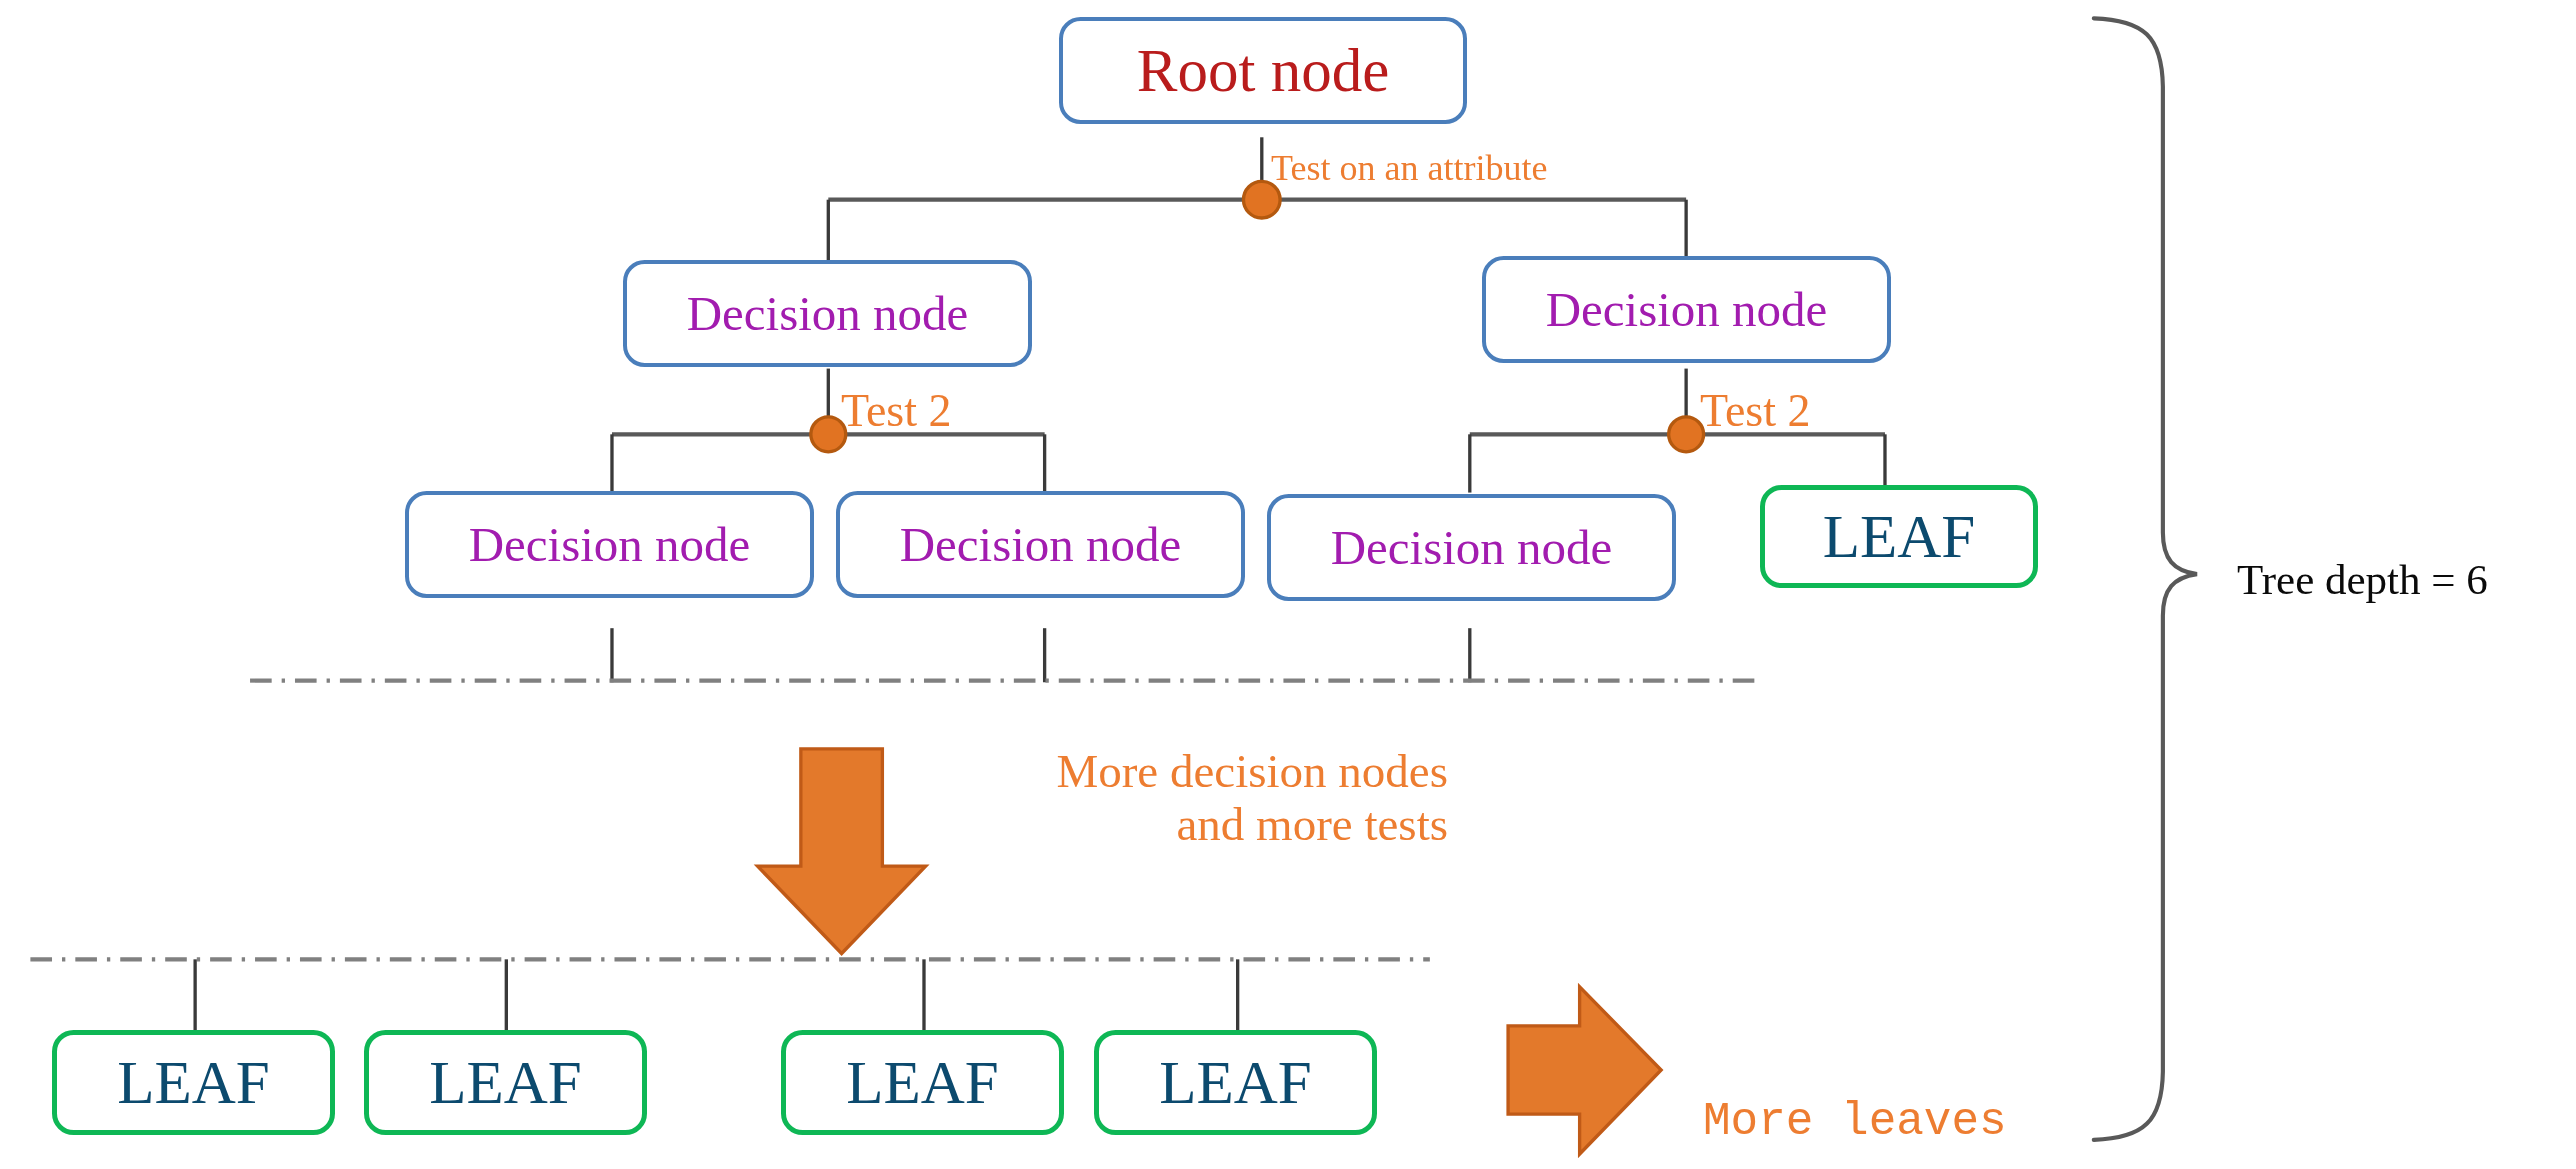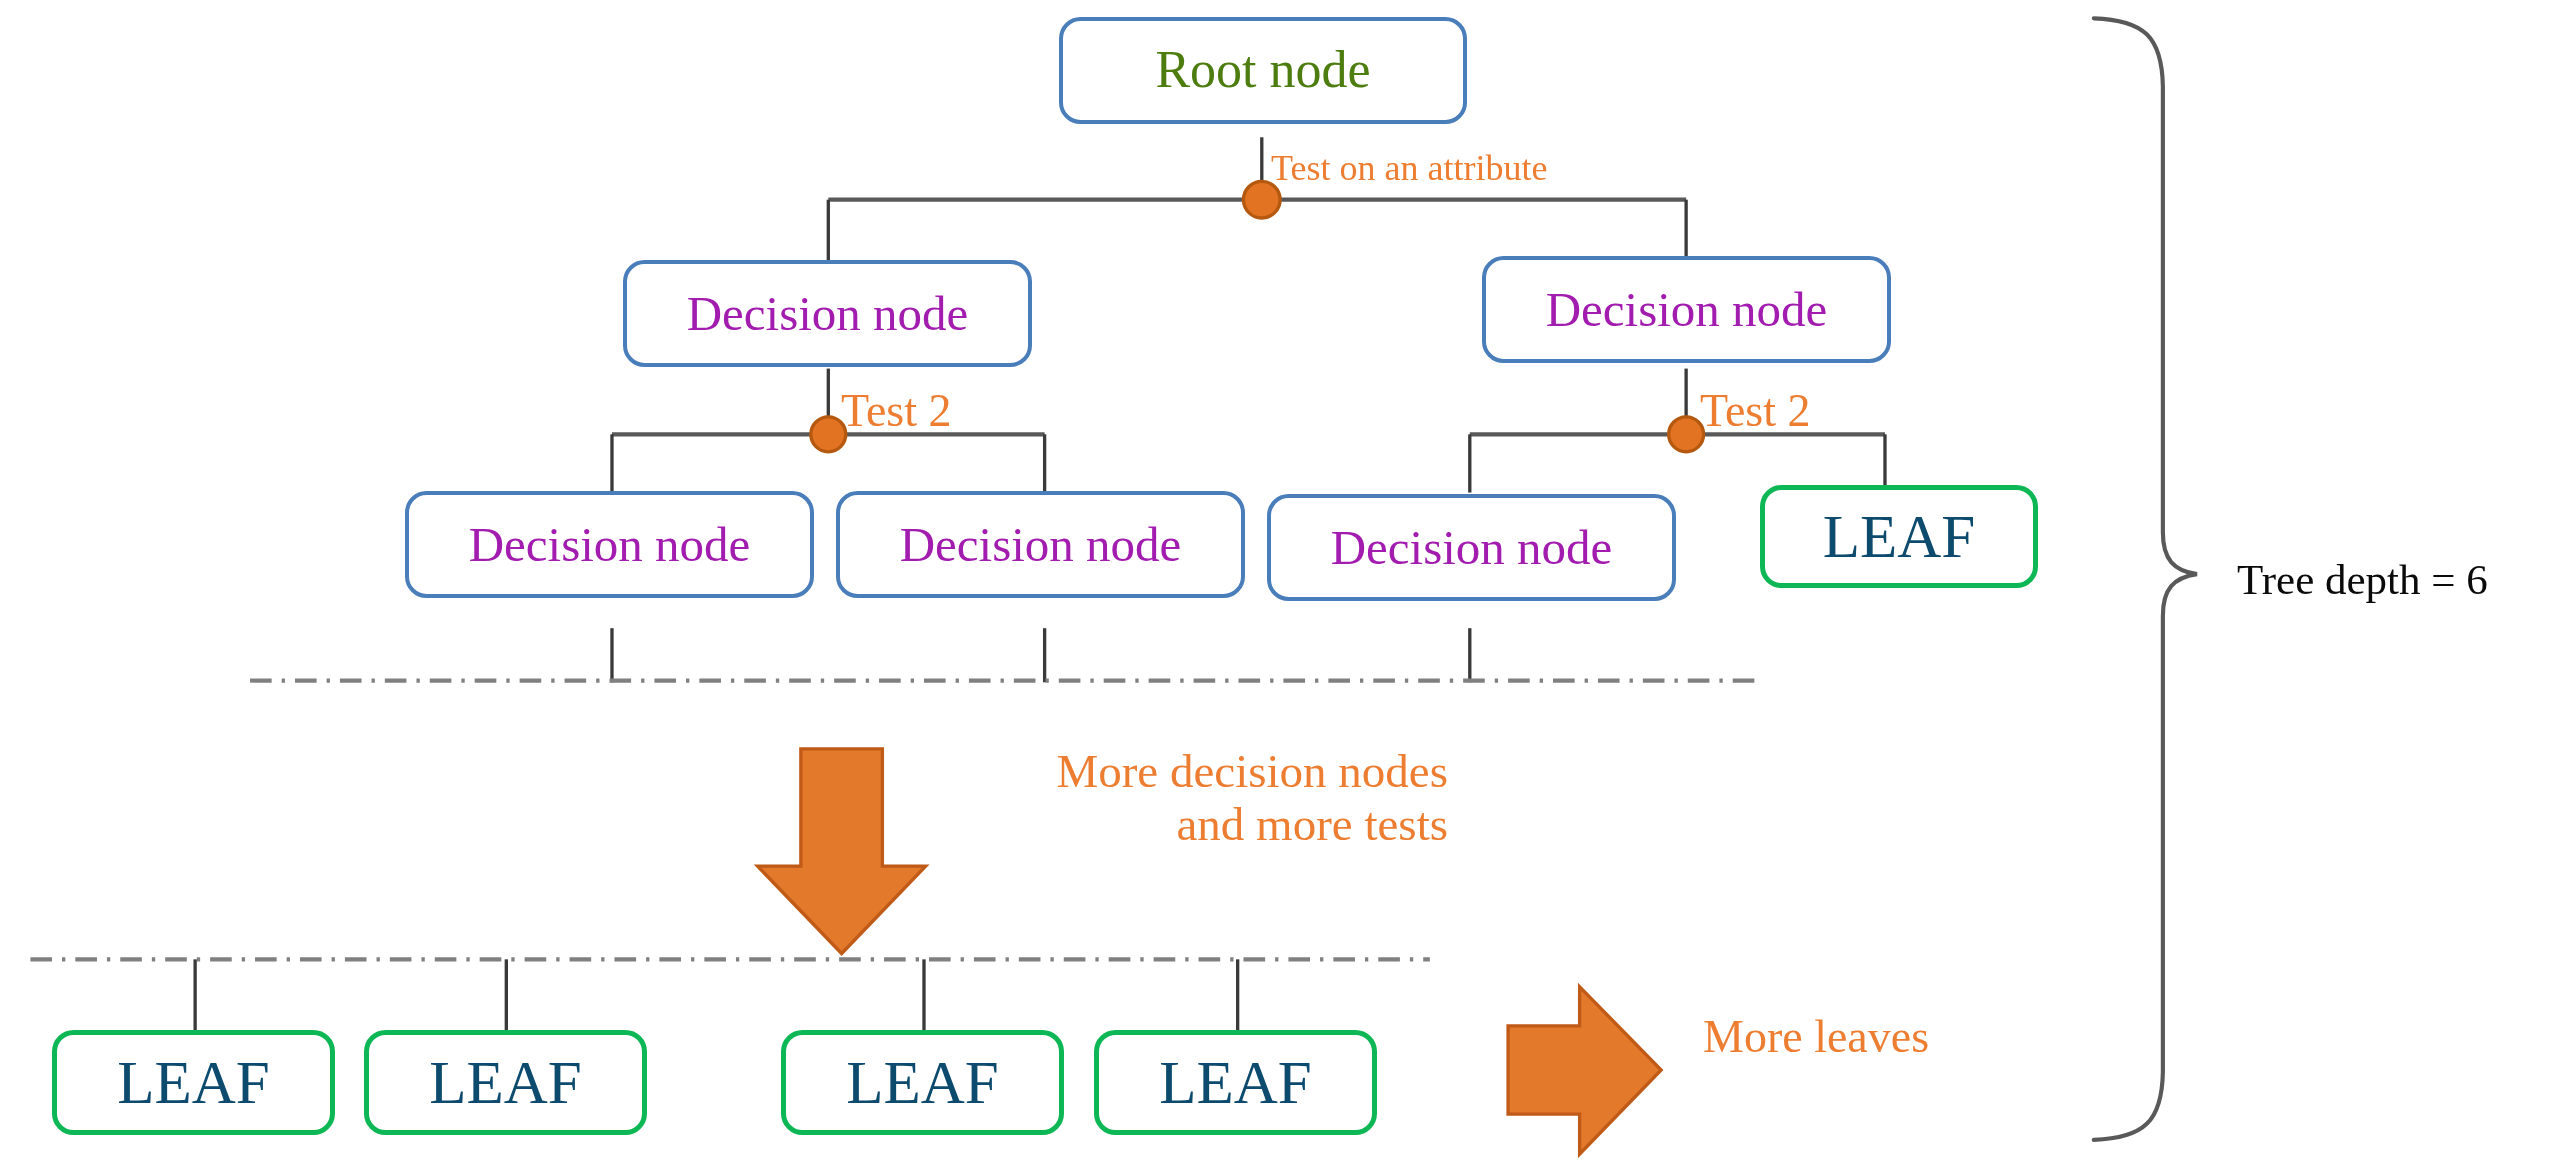--- a/index.html
+++ b/index.html
@@ -17,7 +17,7 @@
     white-space:nowrap;line-height:1;
   }
   .node.decision{border-width:4.2px;border-color:#4A7EBB;color:#a21caf;font-size:49px;}
-  .node.root{border-width:4.2px;border-color:#4A7EBB;color:#4d7c0f;font-size:52px;}
+  .node.root{border-width:4.2px;border-color:#4A7EBB;color:#b91c1c;font-size:61px;}
   .node.leaf{border-width:5px;border-color:#0EB755;color:#0c4a6e;font-size:61px;}
 
   .label{

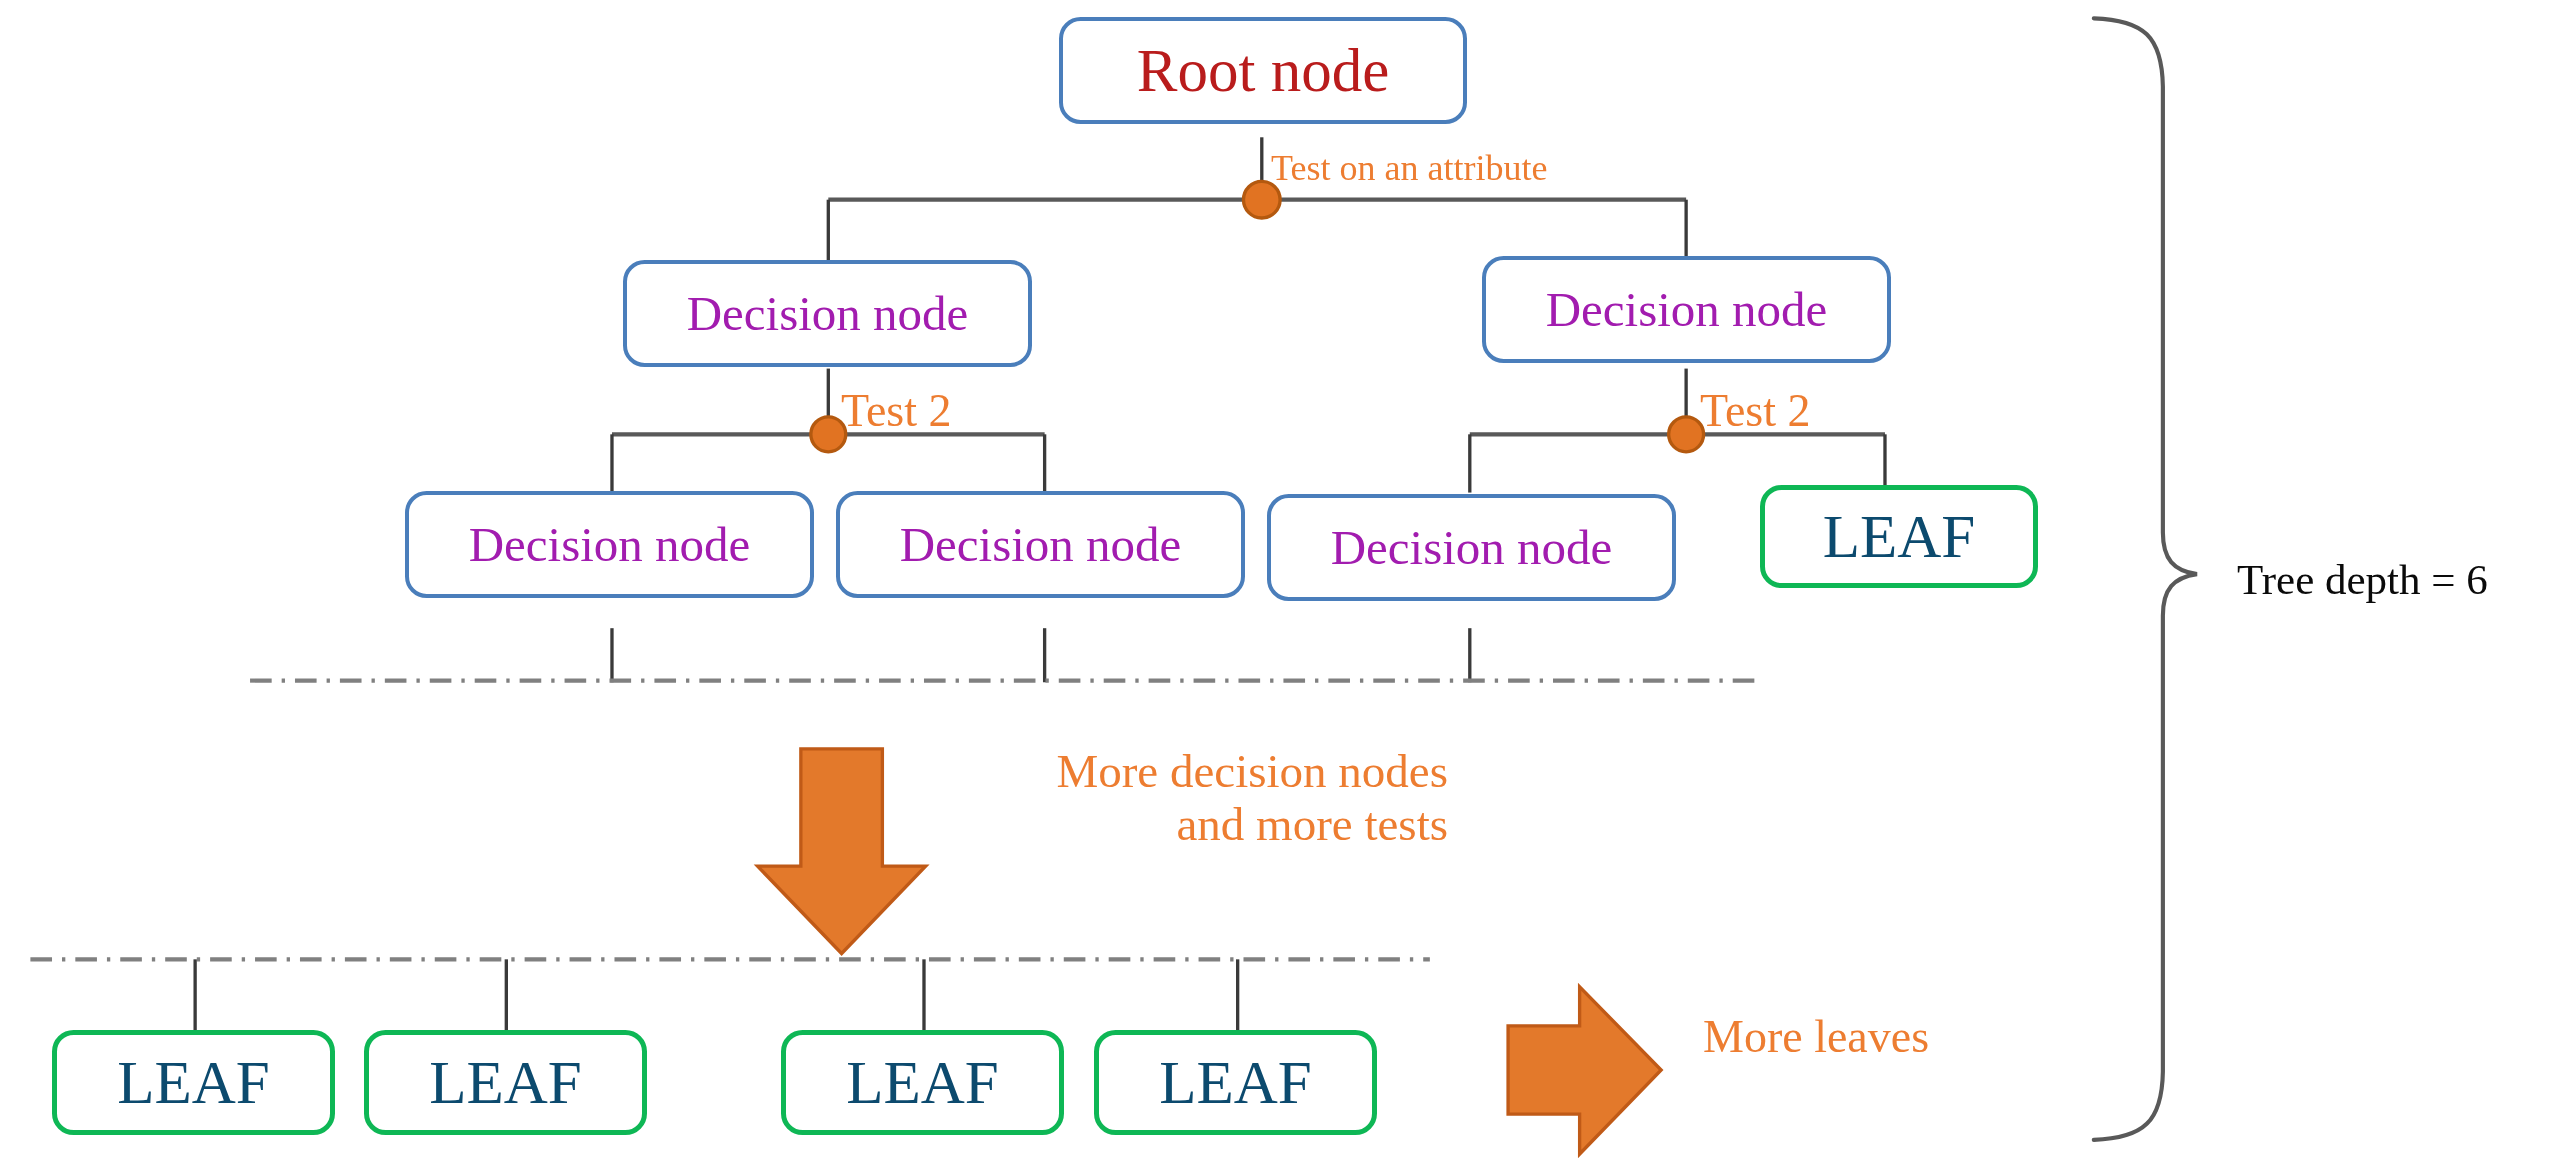--- a/index.html
+++ b/index.html
@@ -140,7 +140,7 @@
     <div>and more tests</div>
   </div>
 
-  <div class="label" style="left:1703px;top:1011px;">More leaves</div>
+  <div class="label" style="left:1703px;top:1097px;font-family:Liberation Mono, monospace;">More leaves</div>
 
   <div class="depthlabel" style="left:2237px;top:549px;">Tree depth = 6</div>
 

